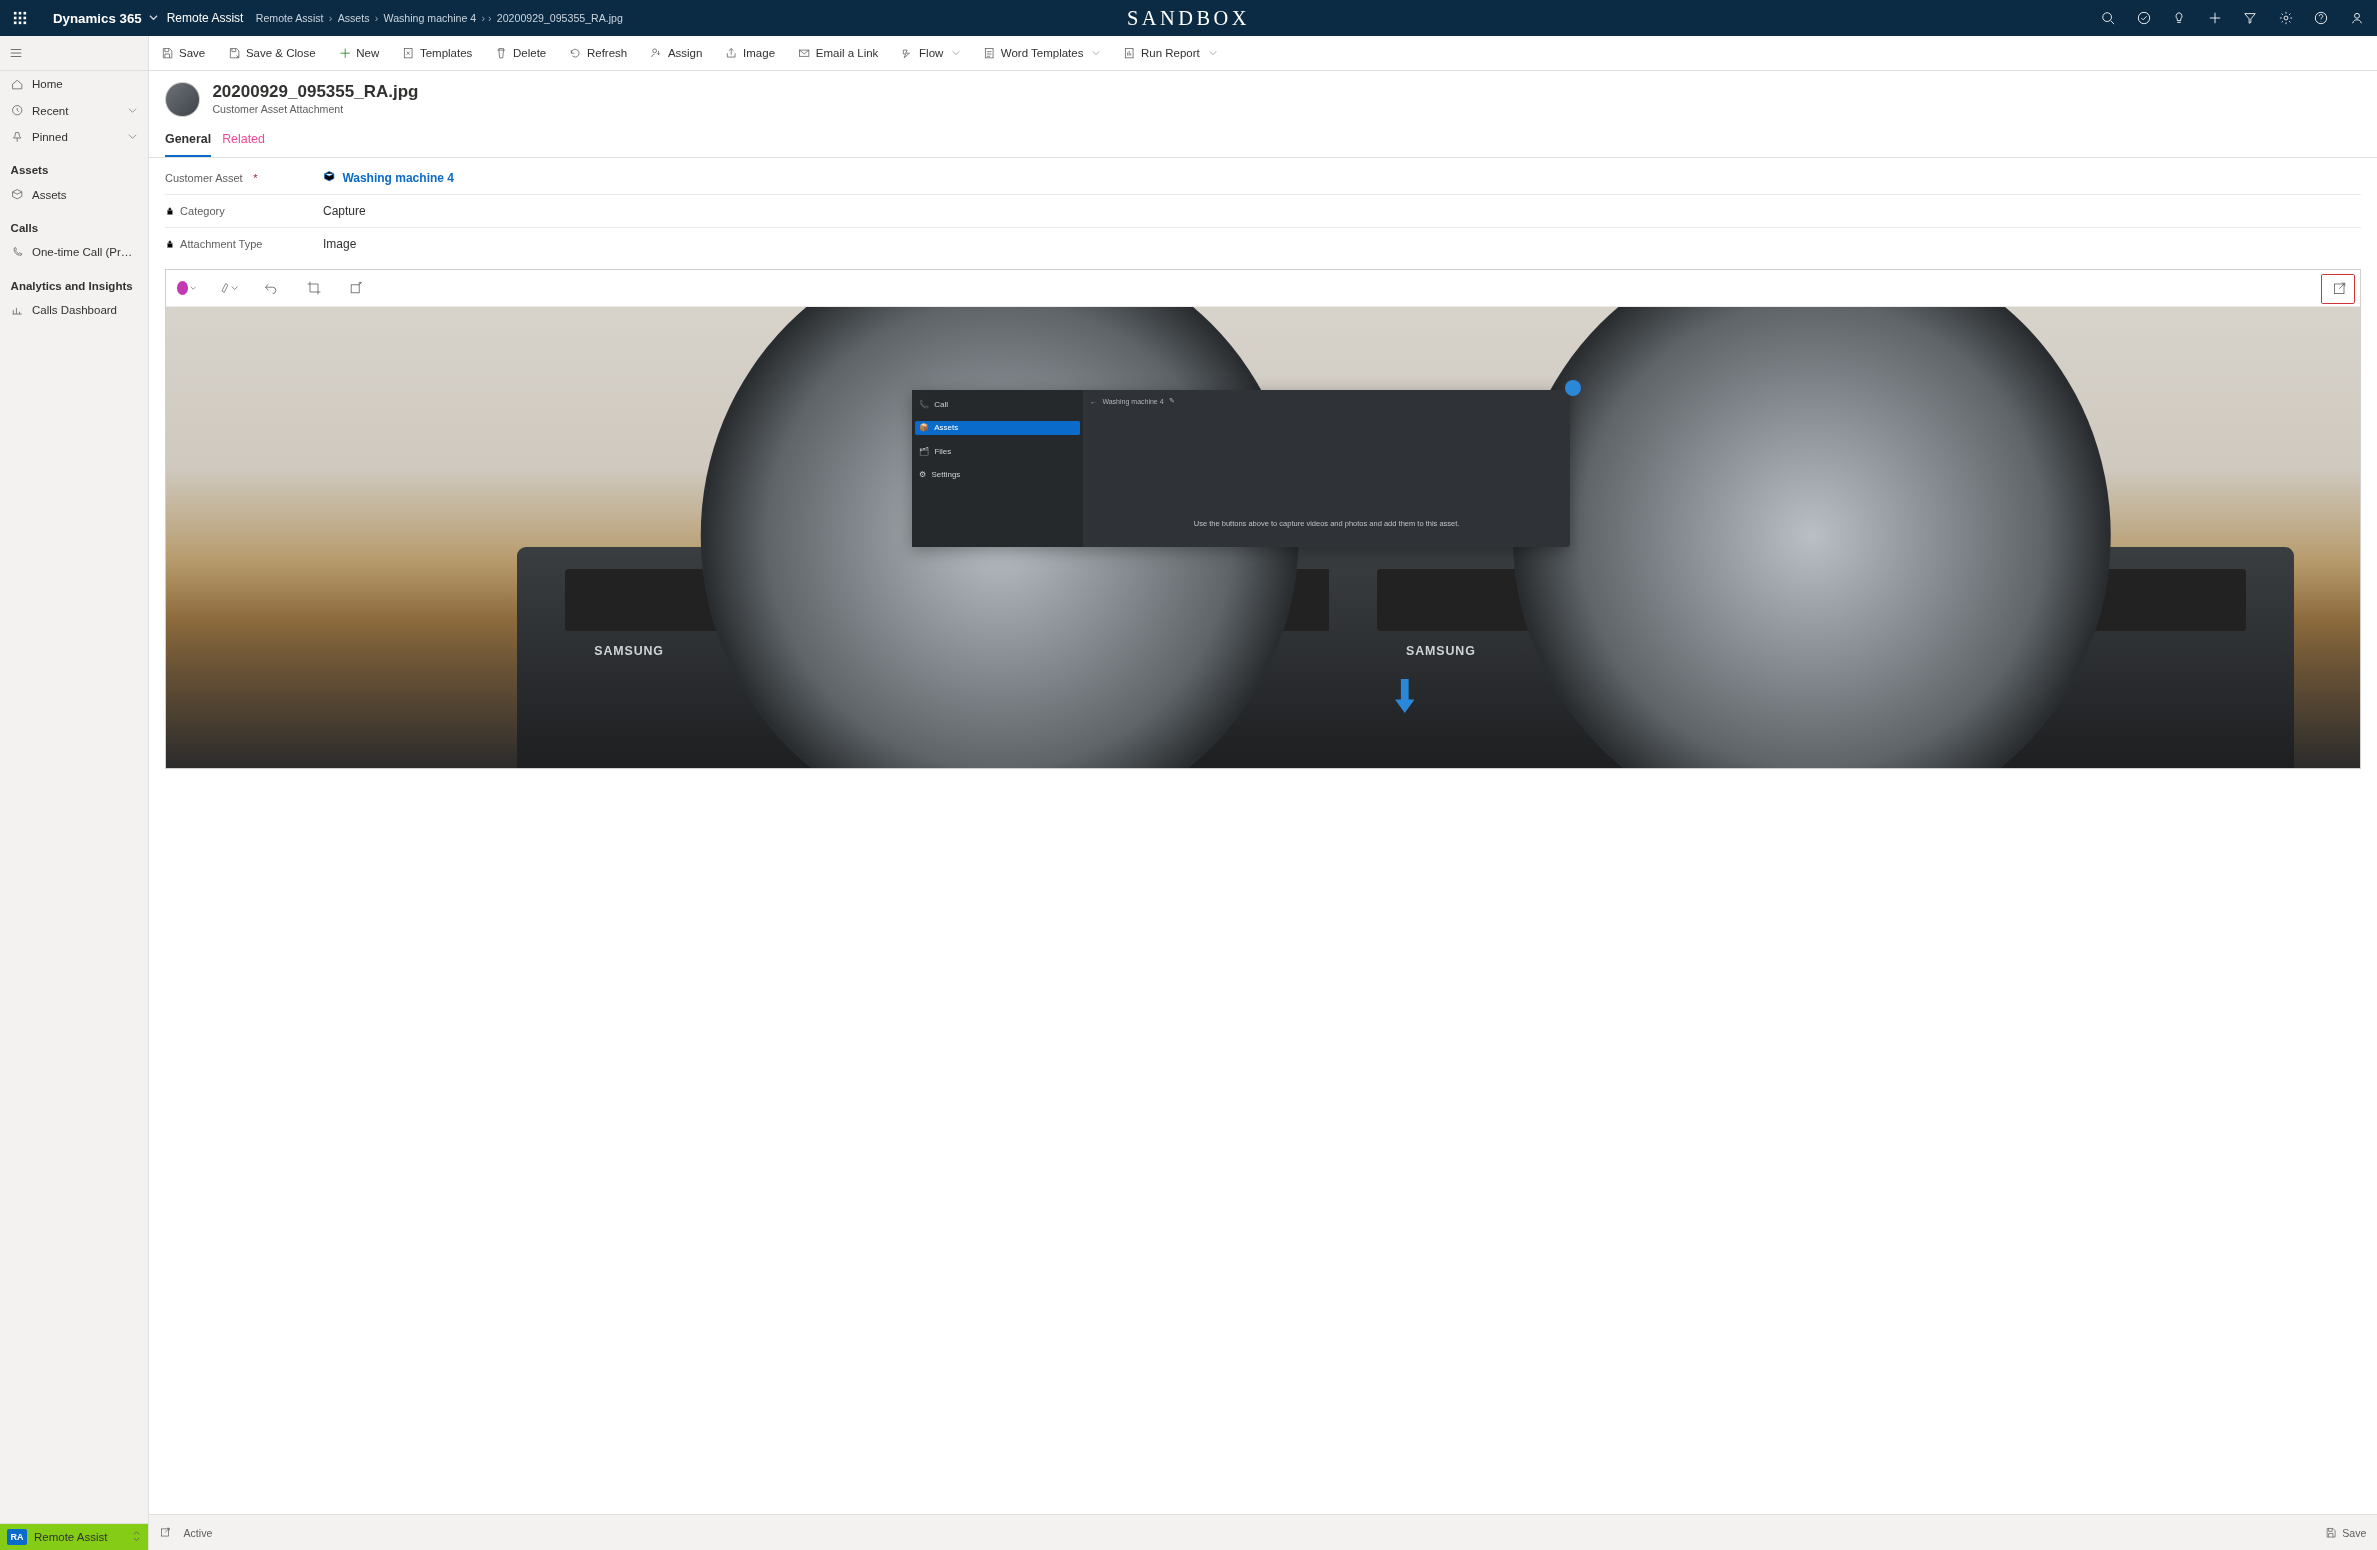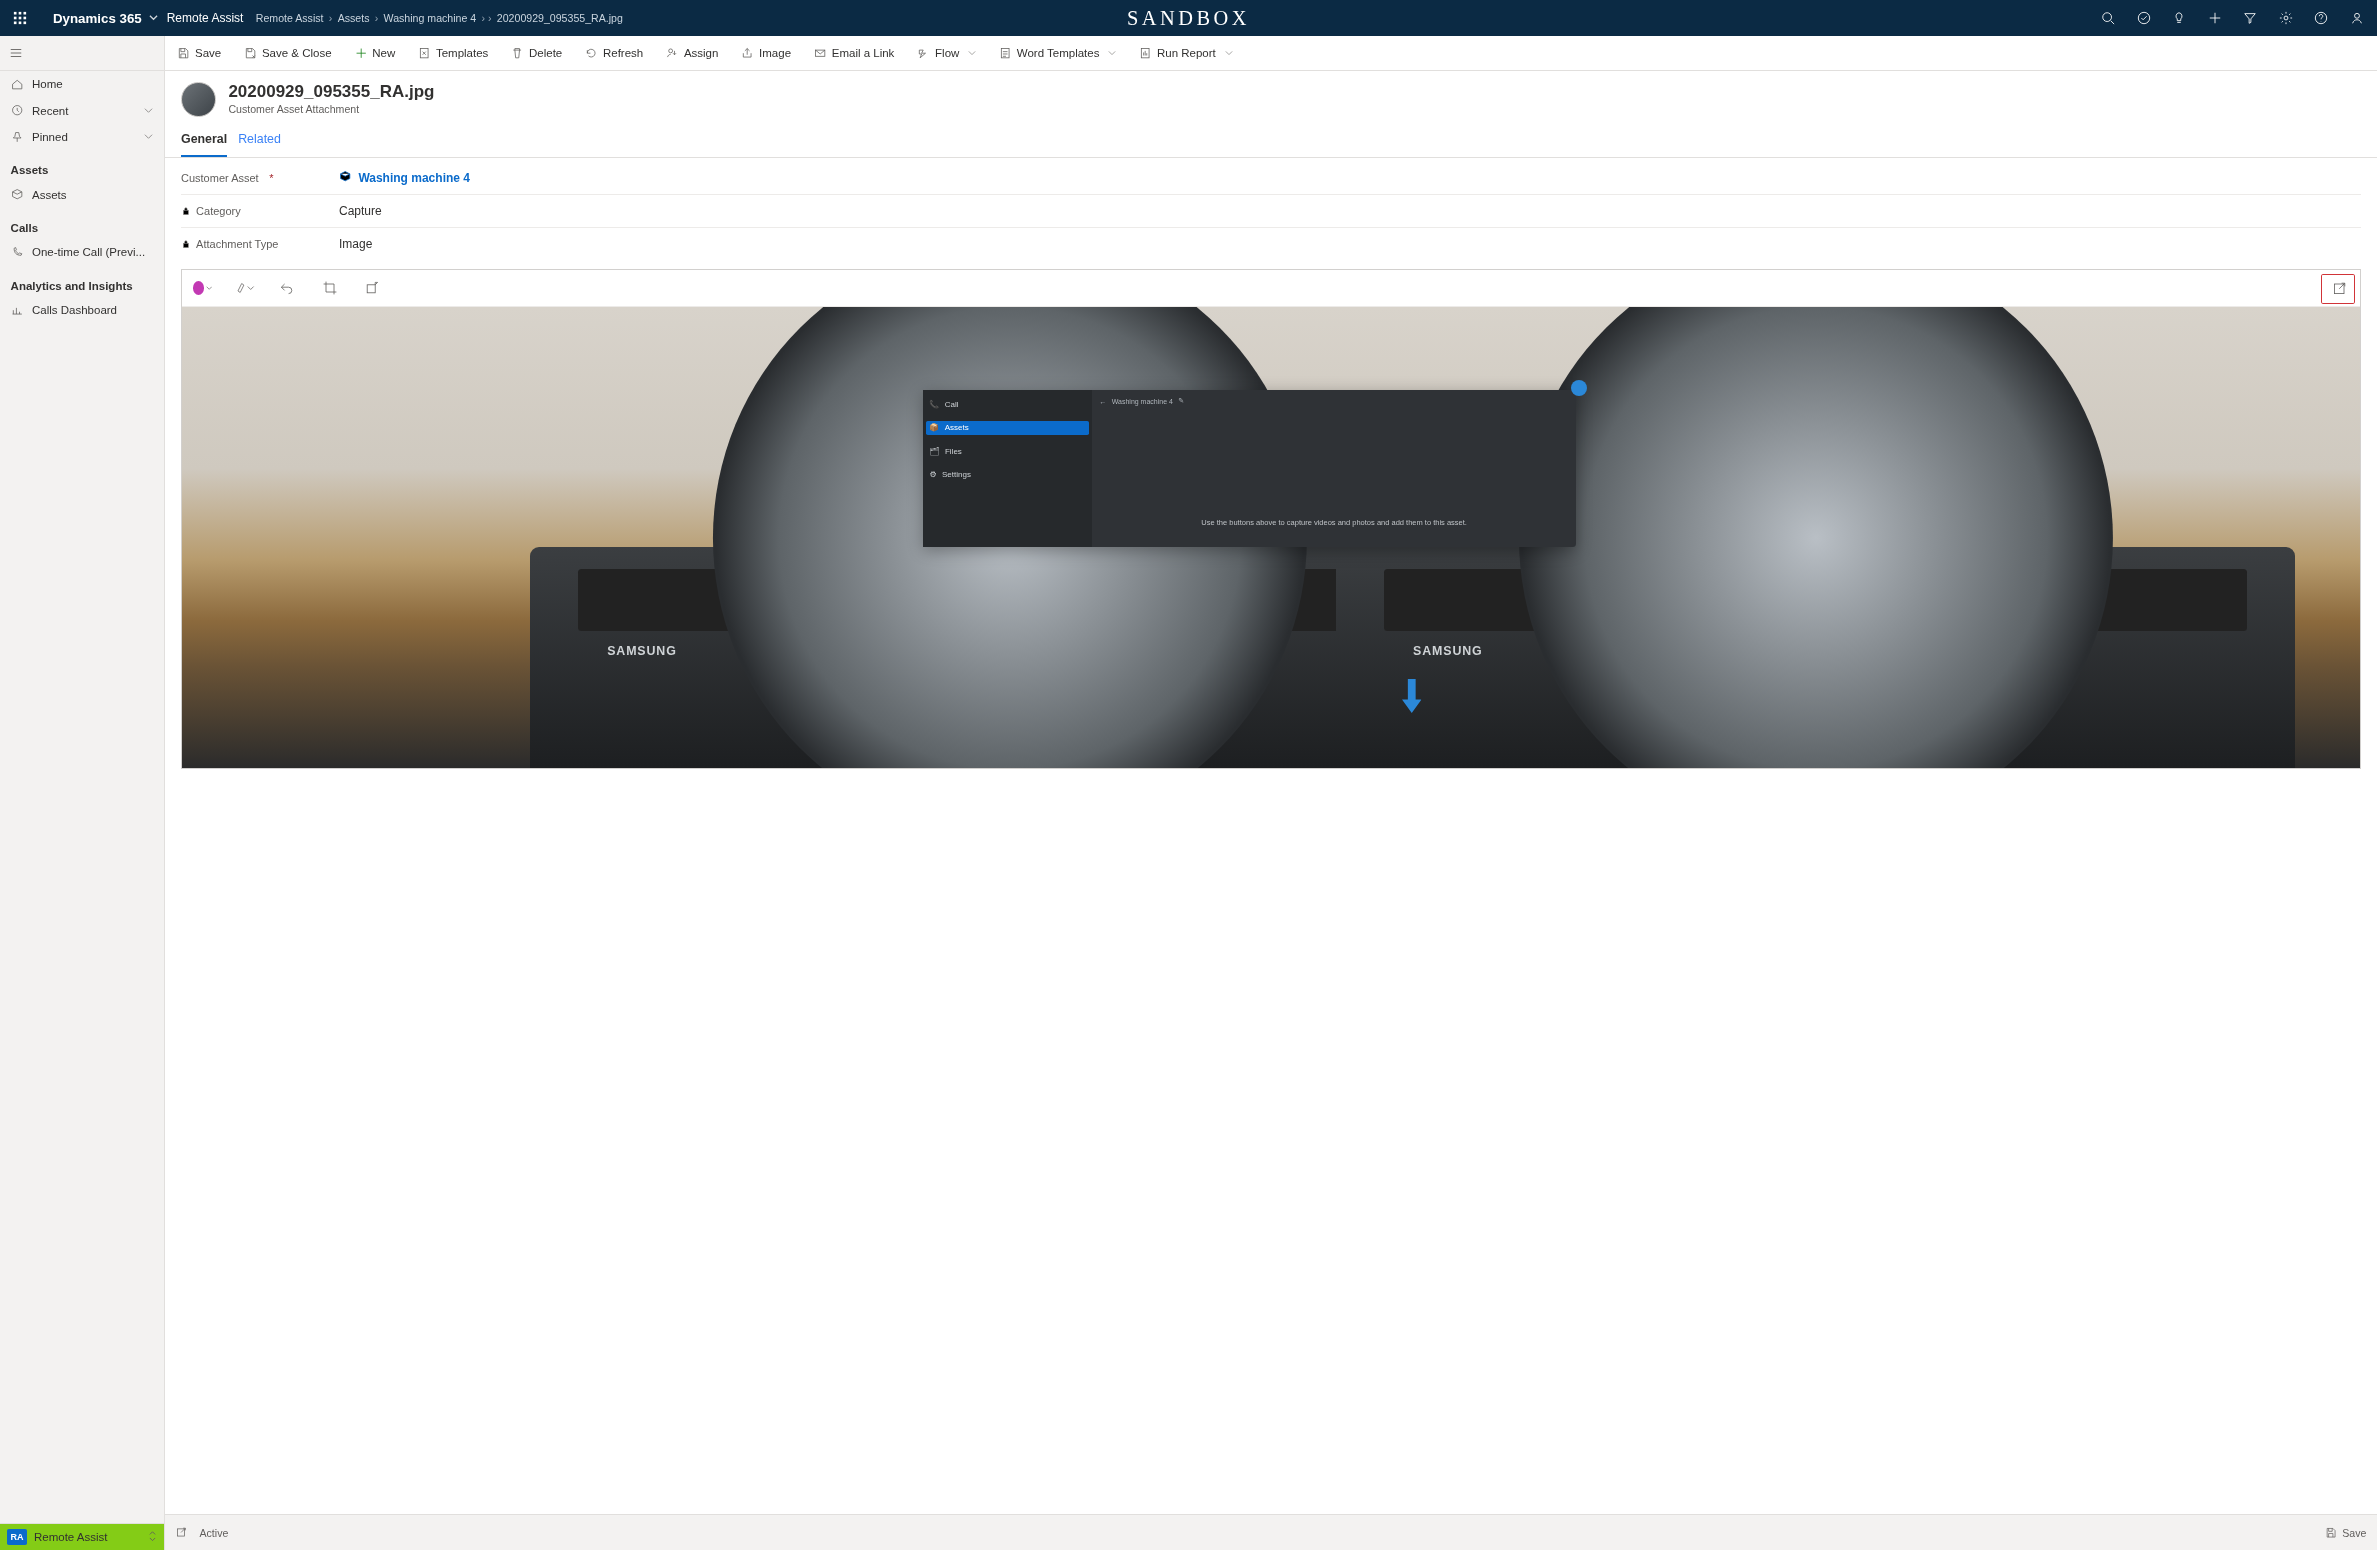--- a/index.html
+++ b/index.html
@@ -23,7 +23,7 @@
 
 
 .mainrow { flex: 1; display: flex; min-height: 0; }
-.leftrail { width: 165px; border-right: 0.9px solid #e1dfdd; background: #f3f2f1; display: flex; flex-direction: column; font-size: 11.5px; color: #323130; position: relative; }
+.leftrail { width: 149px; border-right: 0.9px solid #e1dfdd; background: #f3f2f1; display: flex; flex-direction: column; font-size: 11.5px; color: #323130; position: relative; }
 .leftrail .hamb { height: 35px; display: flex; align-items: center; padding: 0 9px; border-bottom: 0.9px solid #e1dfdd; cursor: pointer; }
 .leftrail .item { display: flex; align-items: center; padding: 7px 10.6px; cursor: pointer; gap: 9px; }
 .leftrail .item.group { font-weight: 600; padding-top: 14px; padding-bottom: 5.3px; cursor: default; color: #323130; }

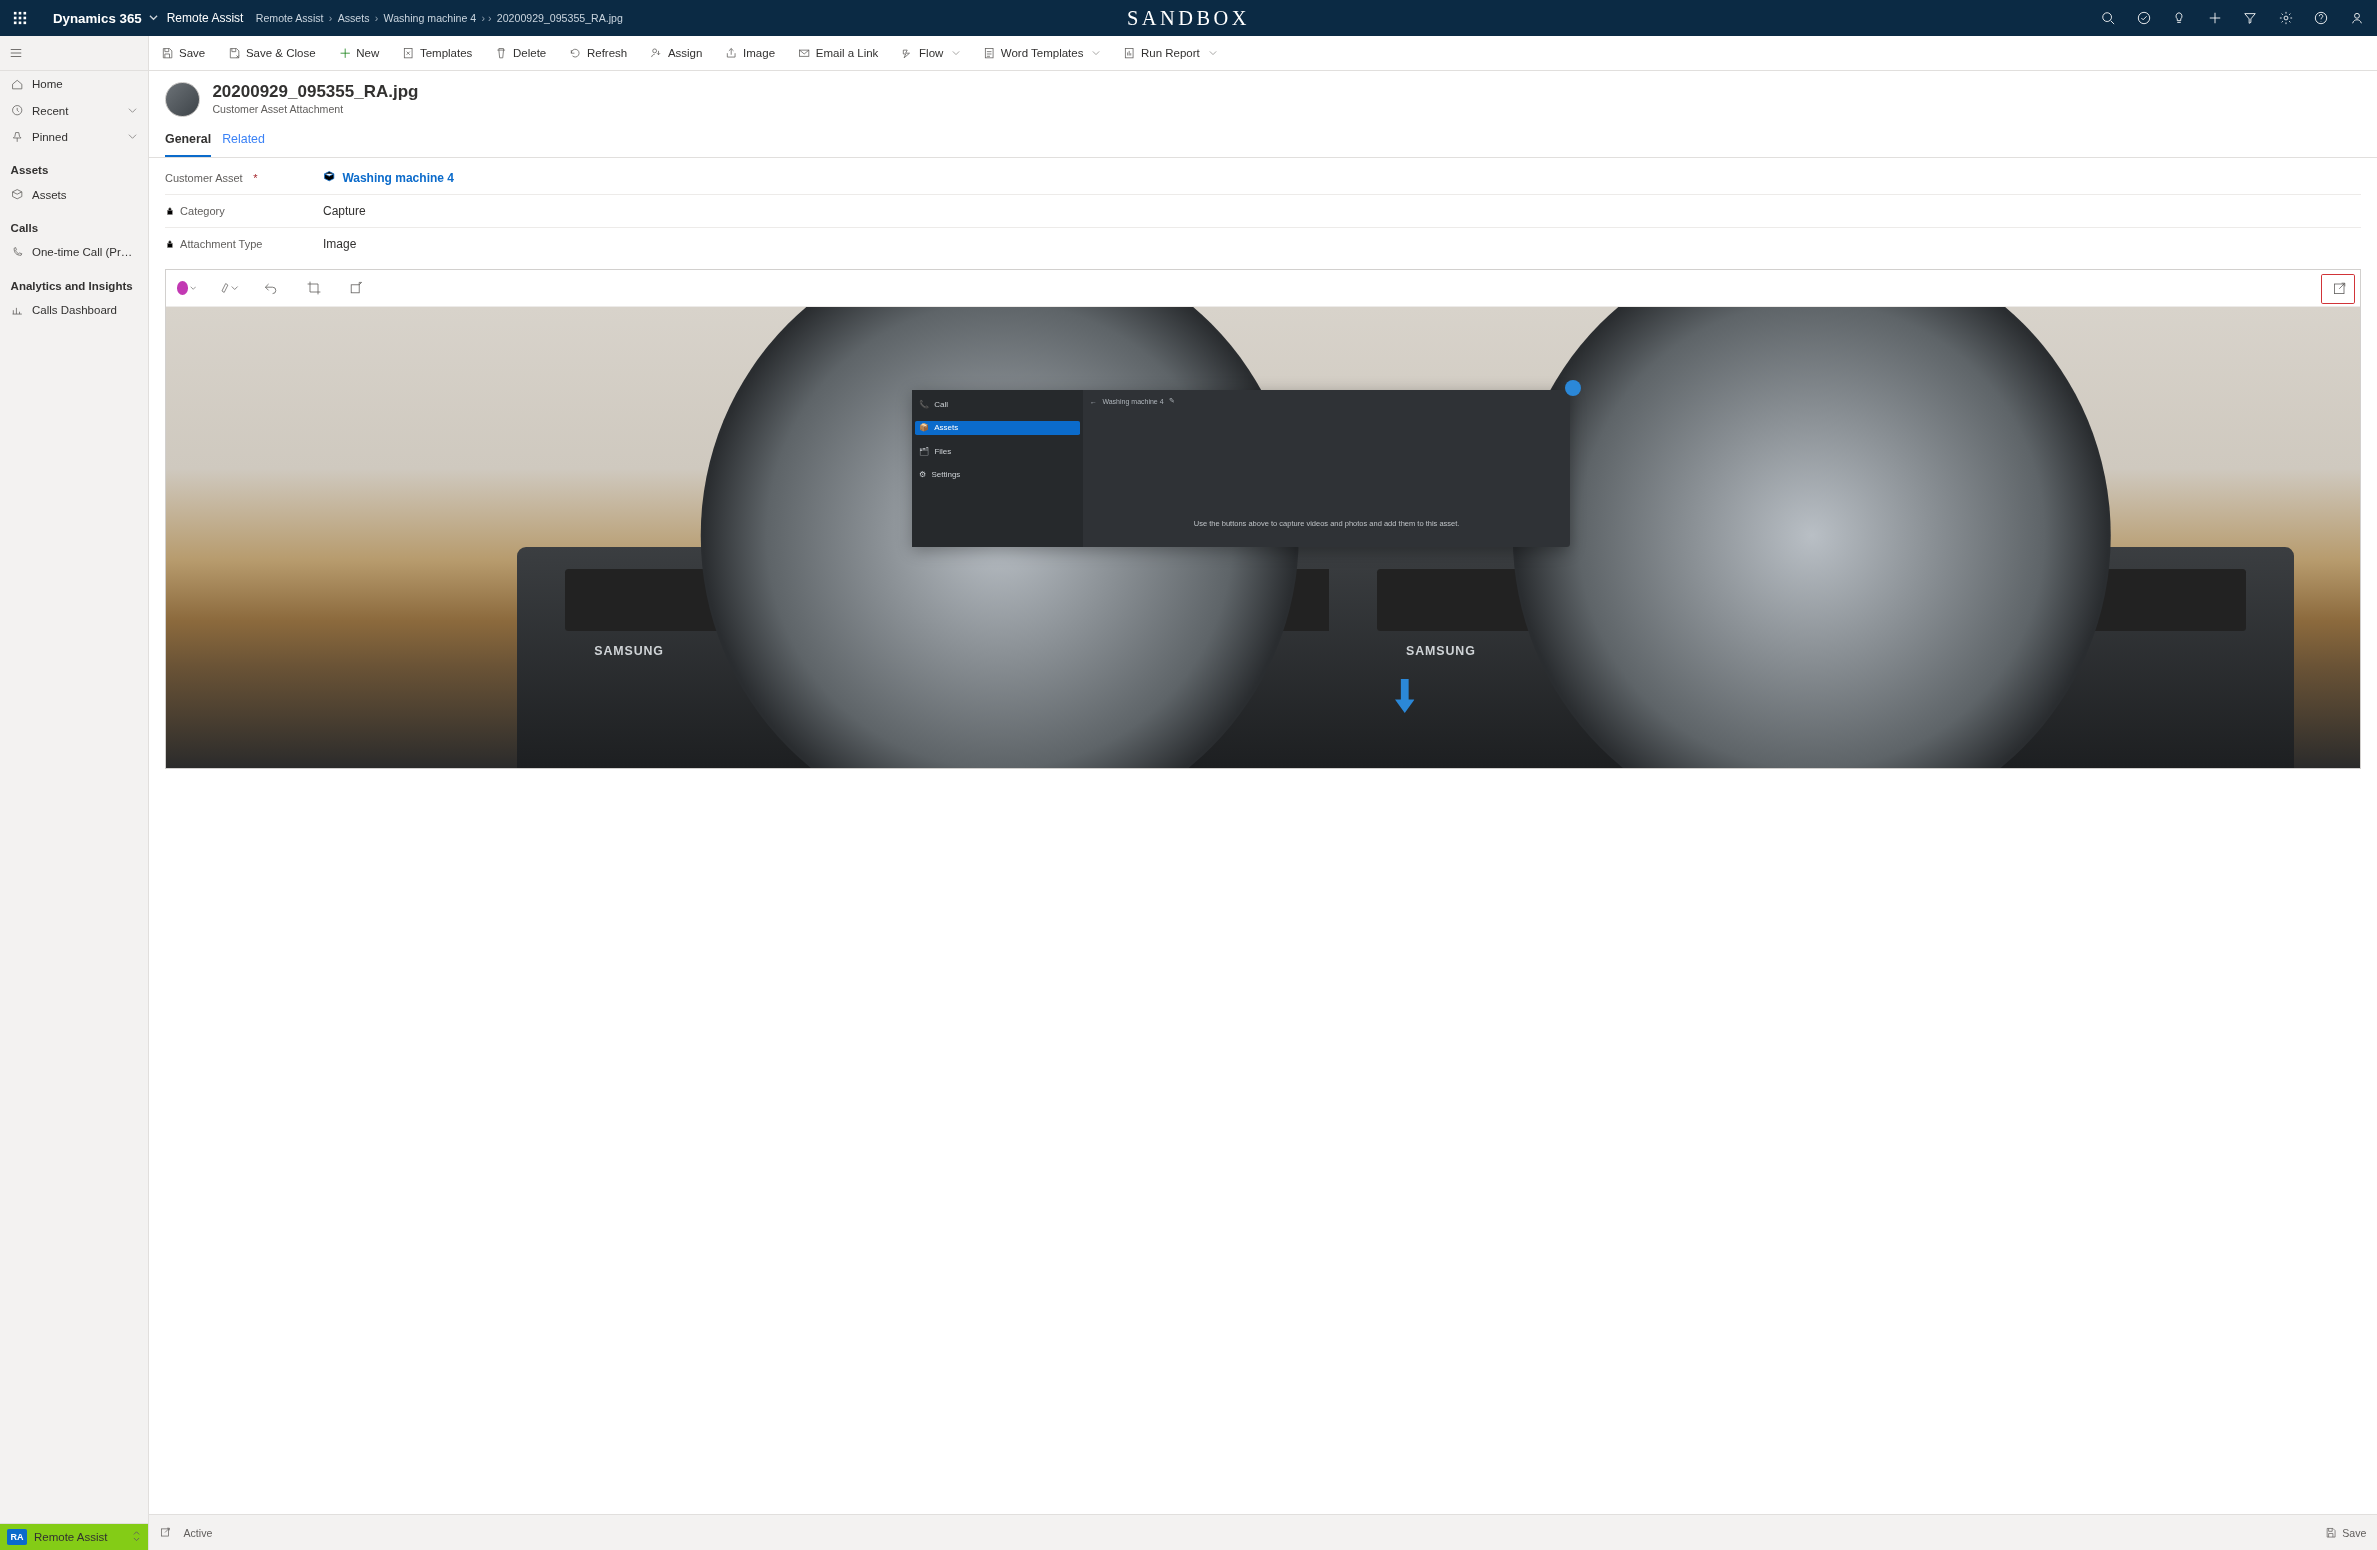--- a/index.html
+++ b/index.html
@@ -50,7 +50,7 @@
 
 
 .tabs { display: flex; gap: 11px; padding: 7px 16px 0 16px; border-bottom: 0.9px solid #e1dfdd; font-size: 12.4px; }
-.tab { padding: 5.3px 0 9px 0; cursor: pointer; color: #3b82f6; }
+.tab { padding: 5.3px 0 9px 0; cursor: pointer; color: #ec4899; }
 .tab.active { color: #323130; font-weight: 600; border-bottom: 2.7px solid #0b6bcb; margin-bottom: -0.9px; }
 
 

